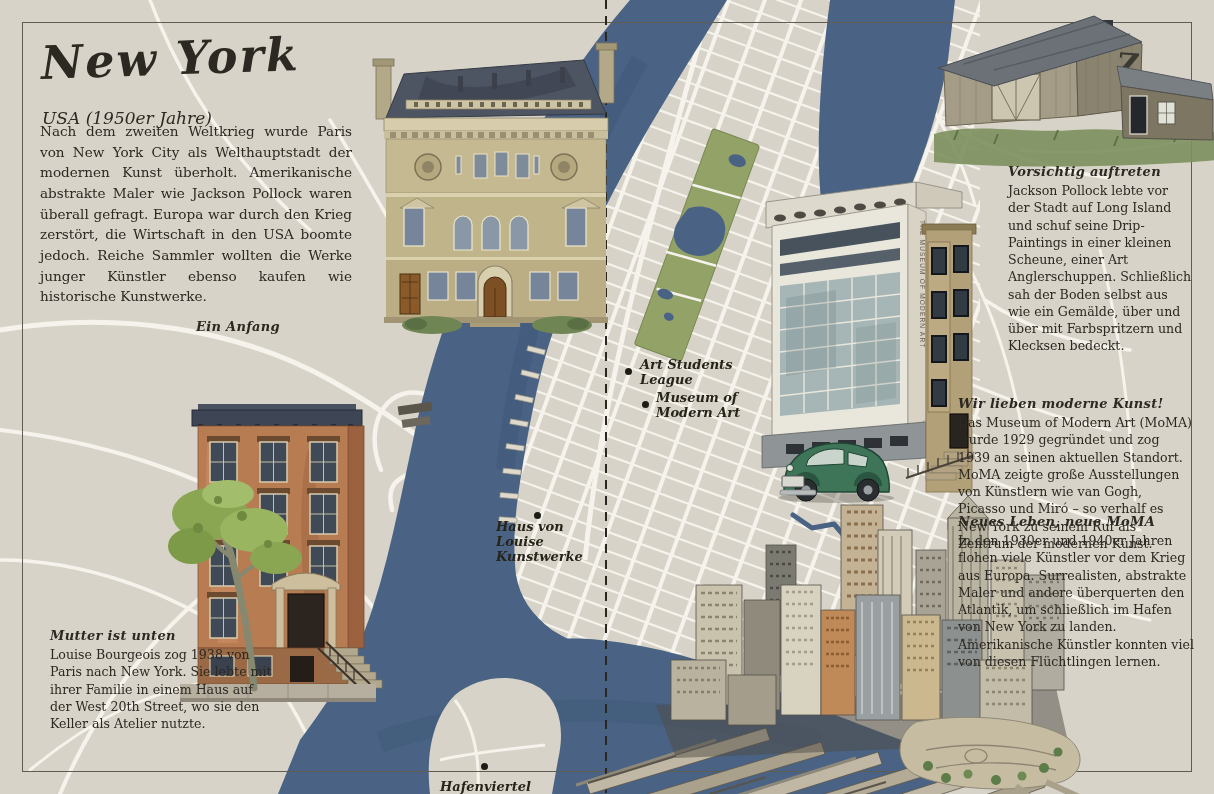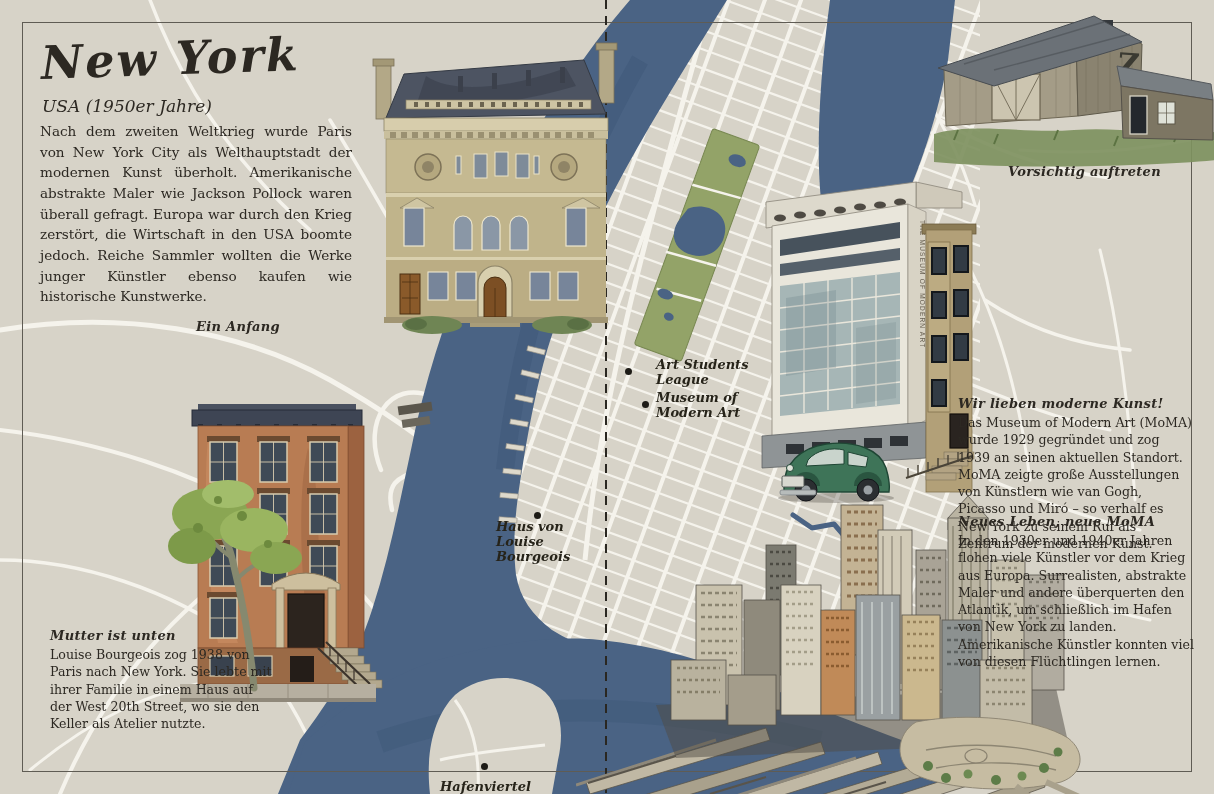--- a/index.html
+++ b/index.html
@@ -14,7 +14,7 @@
   .textblock{position:absolute;z-index:7;}
   .page-title{font-size:46px;font-weight:bold;font-style:italic;letter-spacing:2px;
               transform:rotate(-2deg);transform-origin:left bottom;}
-  .page-subtitle{font-size:17px;font-style:italic;margin-top:6px;}
+  .page-subtitle{font-size:17px;font-style:italic;margin-top:18px;}
   .intro{font-size:13.6px;line-height:1.52;text-align:justify;}
   .note h3{margin:0 0 3px 0;font-size:13px;font-style:italic;font-weight:bold;letter-spacing:.3px;}
   .note p{margin:0;font-size:12.6px;line-height:1.37;}

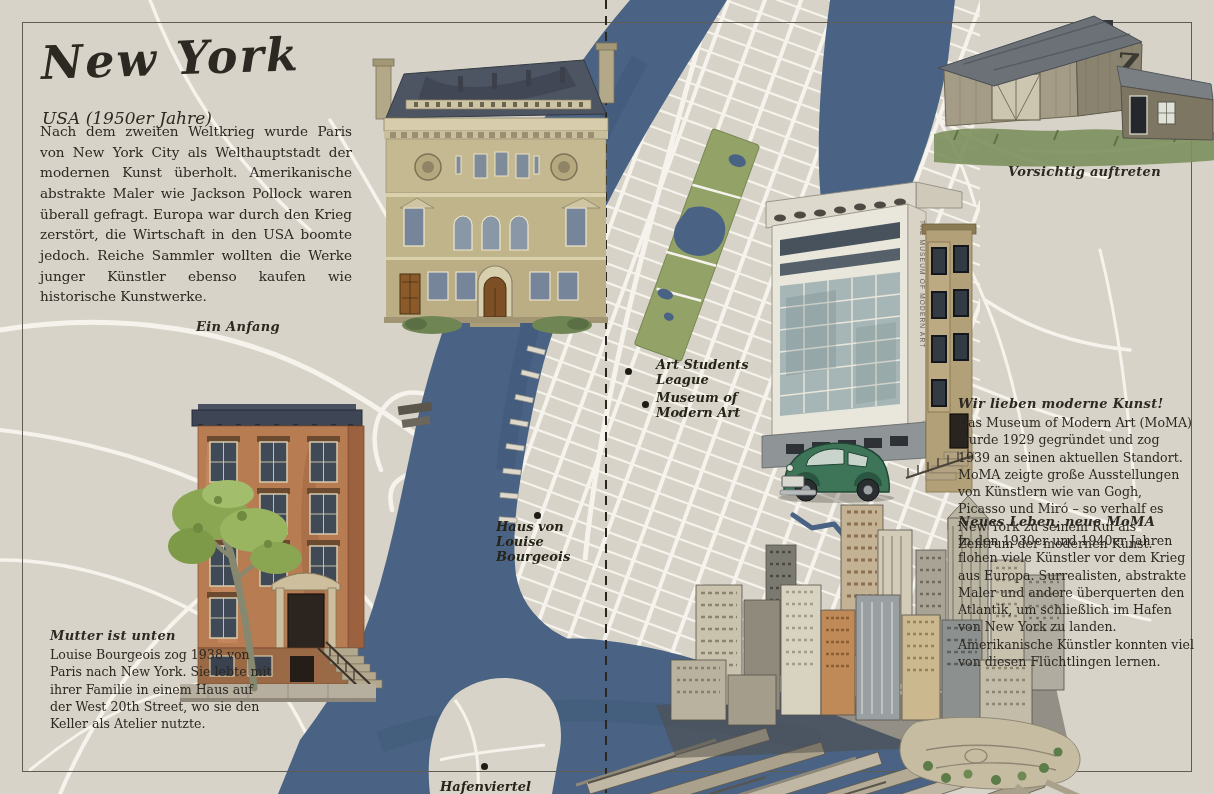--- a/index.html
+++ b/index.html
@@ -125,6 +125,7 @@
   </div>
   <div class="textblock note" style="left:1008px;top:164px;width:184px;">
     <h3>Vorsichtig auftreten</h3>
+    <p>Jackson Pollock lebte vor der Stadt auf Long Island und schuf seine Drip-Paintings in einer kleinen Scheune, einer Art Anglerschuppen. Schließlich sah der Boden selbst aus wie ein Gemälde, über und über mit Farbspritzern und Klecksen bedeckt.</p>
   </div>
   <div class="textblock note" style="left:958px;top:396px;width:234px;">
     <h3>Wir lieben moderne Kunst!</h3>

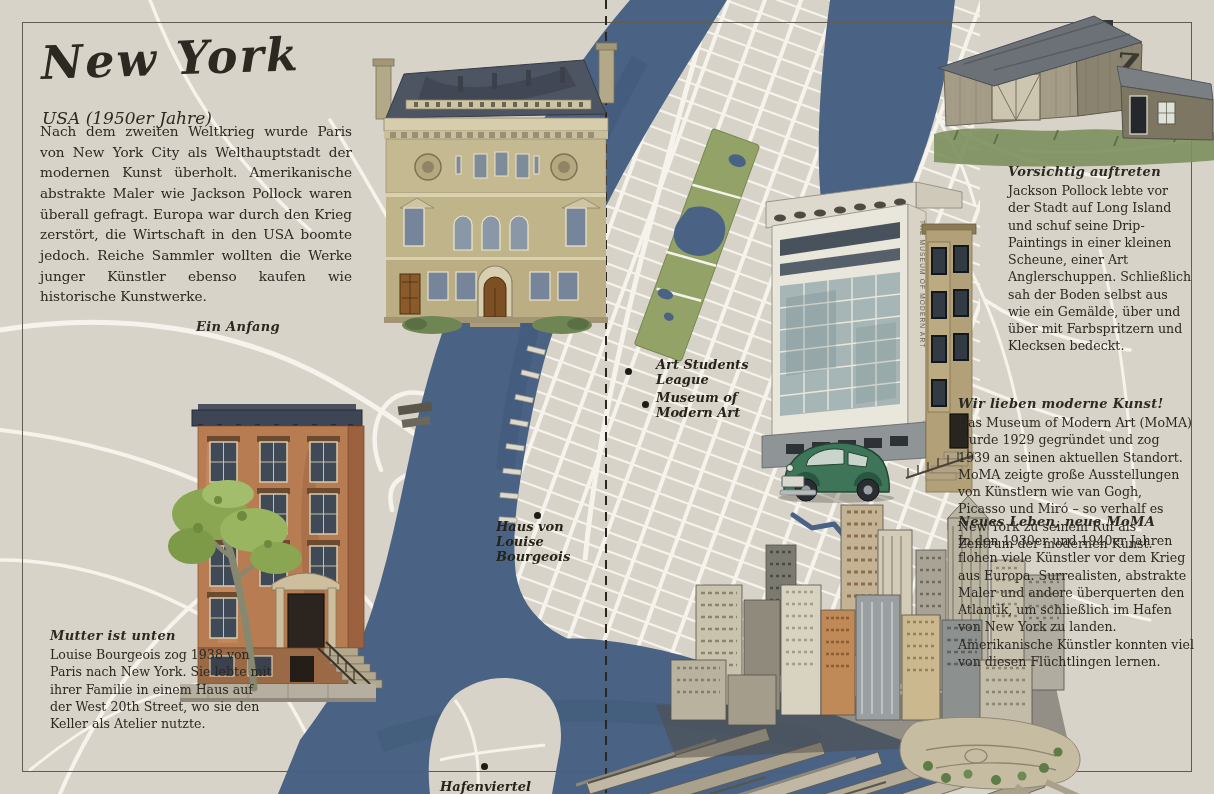--- a/index.html
+++ b/index.html
@@ -137,7 +137,7 @@
   </div>
 
   <div class="dot" style="left:625px;top:368px;"></div>
-  <div class="map-label" style="left:656px;top:358px;">Art Students
+  <div class="map-label" style="left:640px;top:358px;">Art Students
 League</div>
   <div class="dot" style="left:642px;top:401px;"></div>
   <div class="map-label" style="left:656px;top:391px;">Museum of

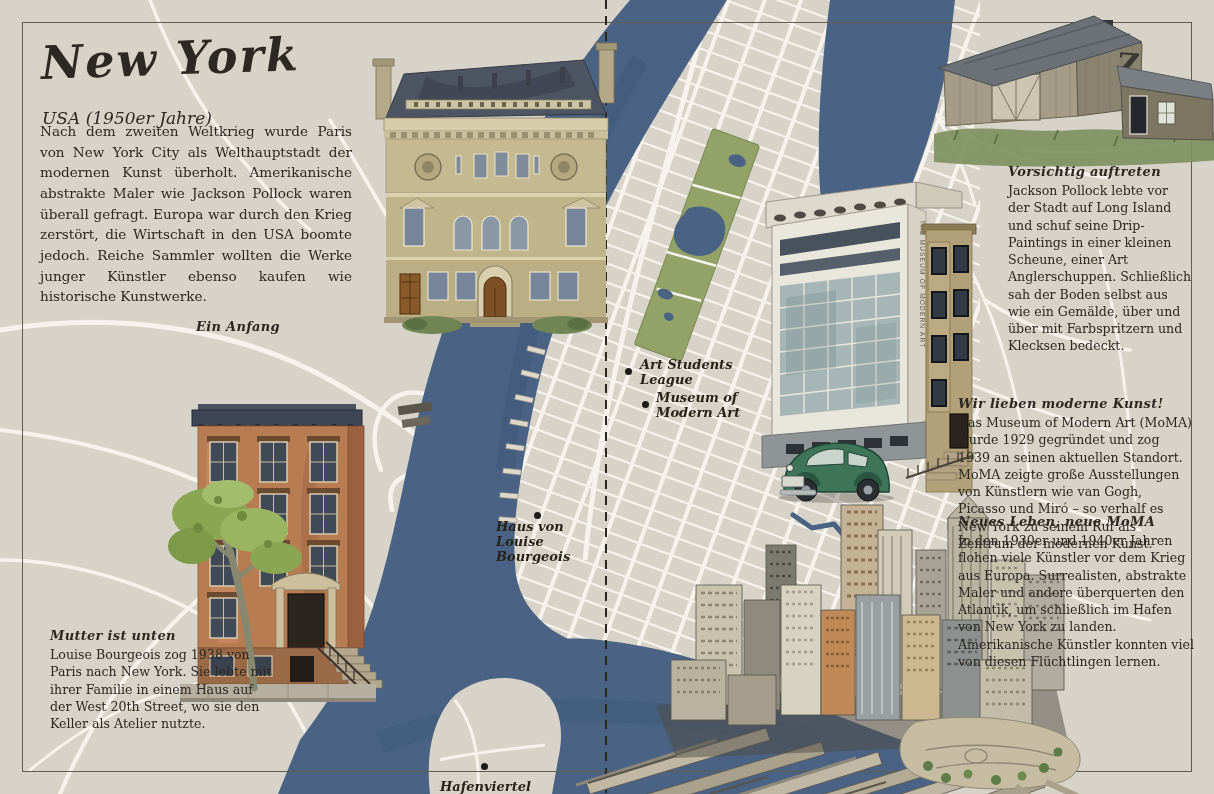--- a/index.html
+++ b/index.html
@@ -145,7 +145,7 @@
   <div class="dot" style="left:534px;top:512px;"></div>
   <div class="map-label" style="left:496px;top:520px;">Haus von
 Louise
-Bourgeois</div>
+Kunstwerke</div>
   <div class="map-label" style="left:440px;top:780px;">Hafenviertel</div>
   <div class="dot" style="left:481px;top:763px;"></div>
 

